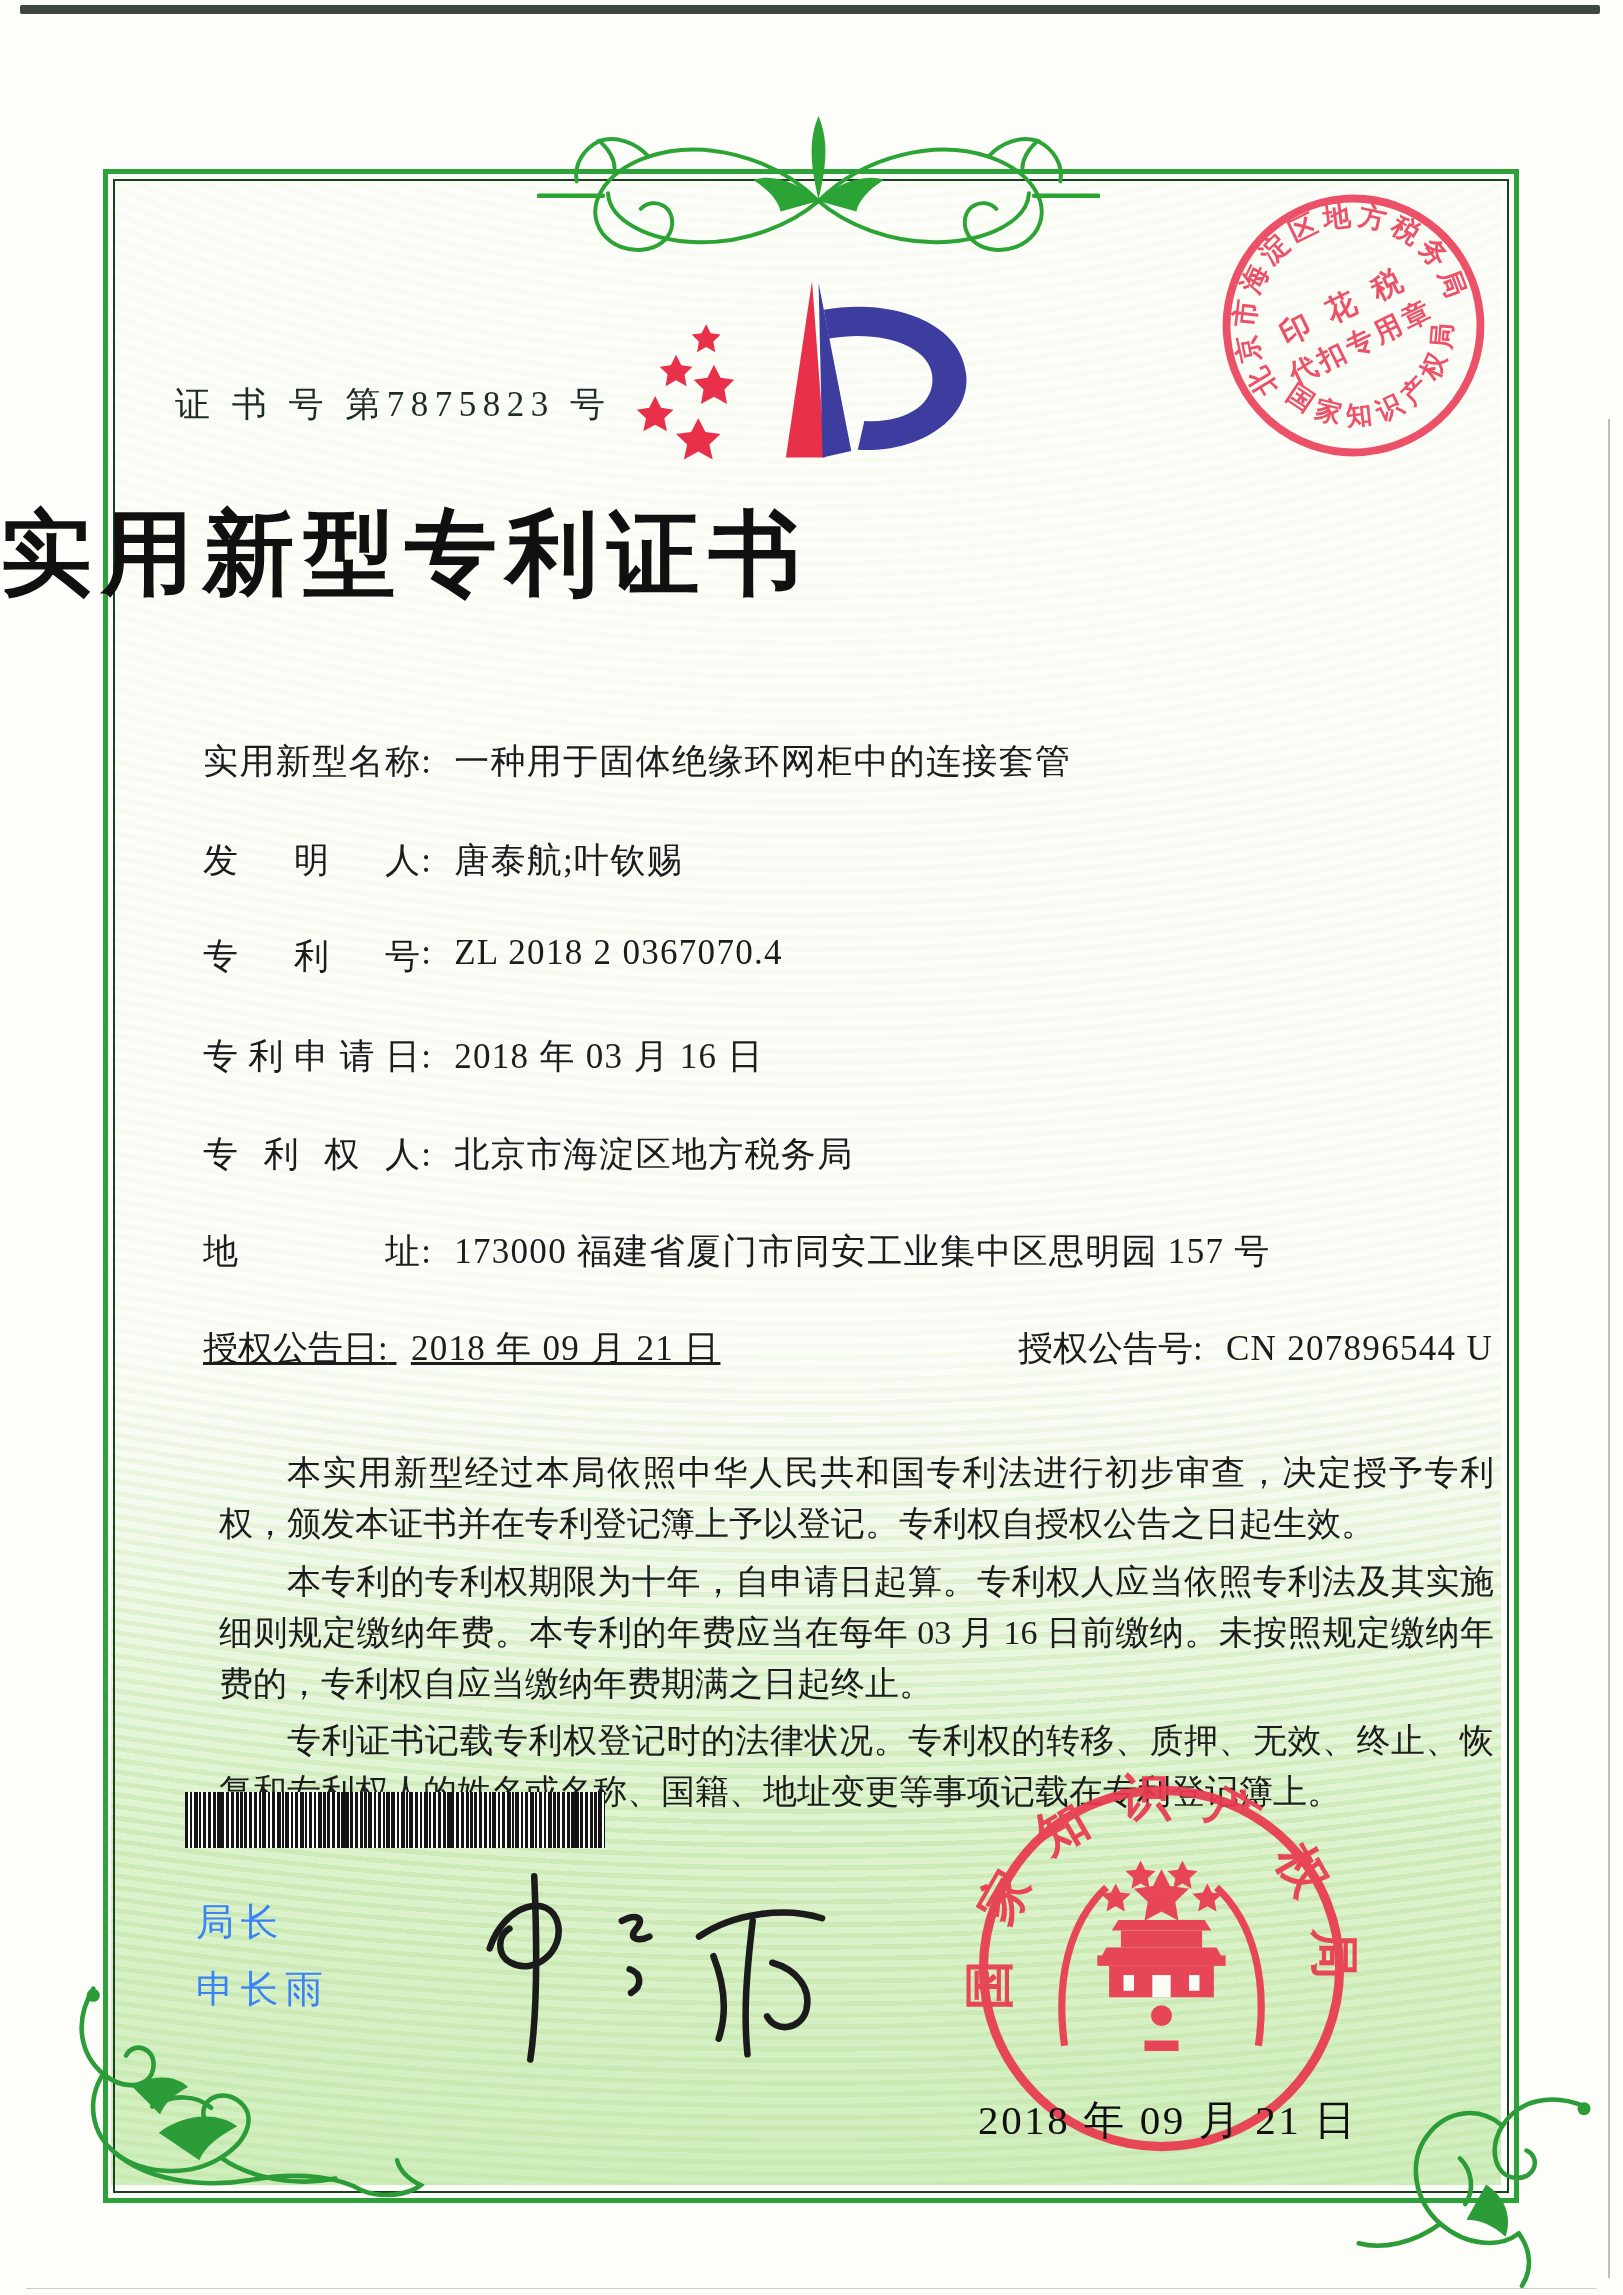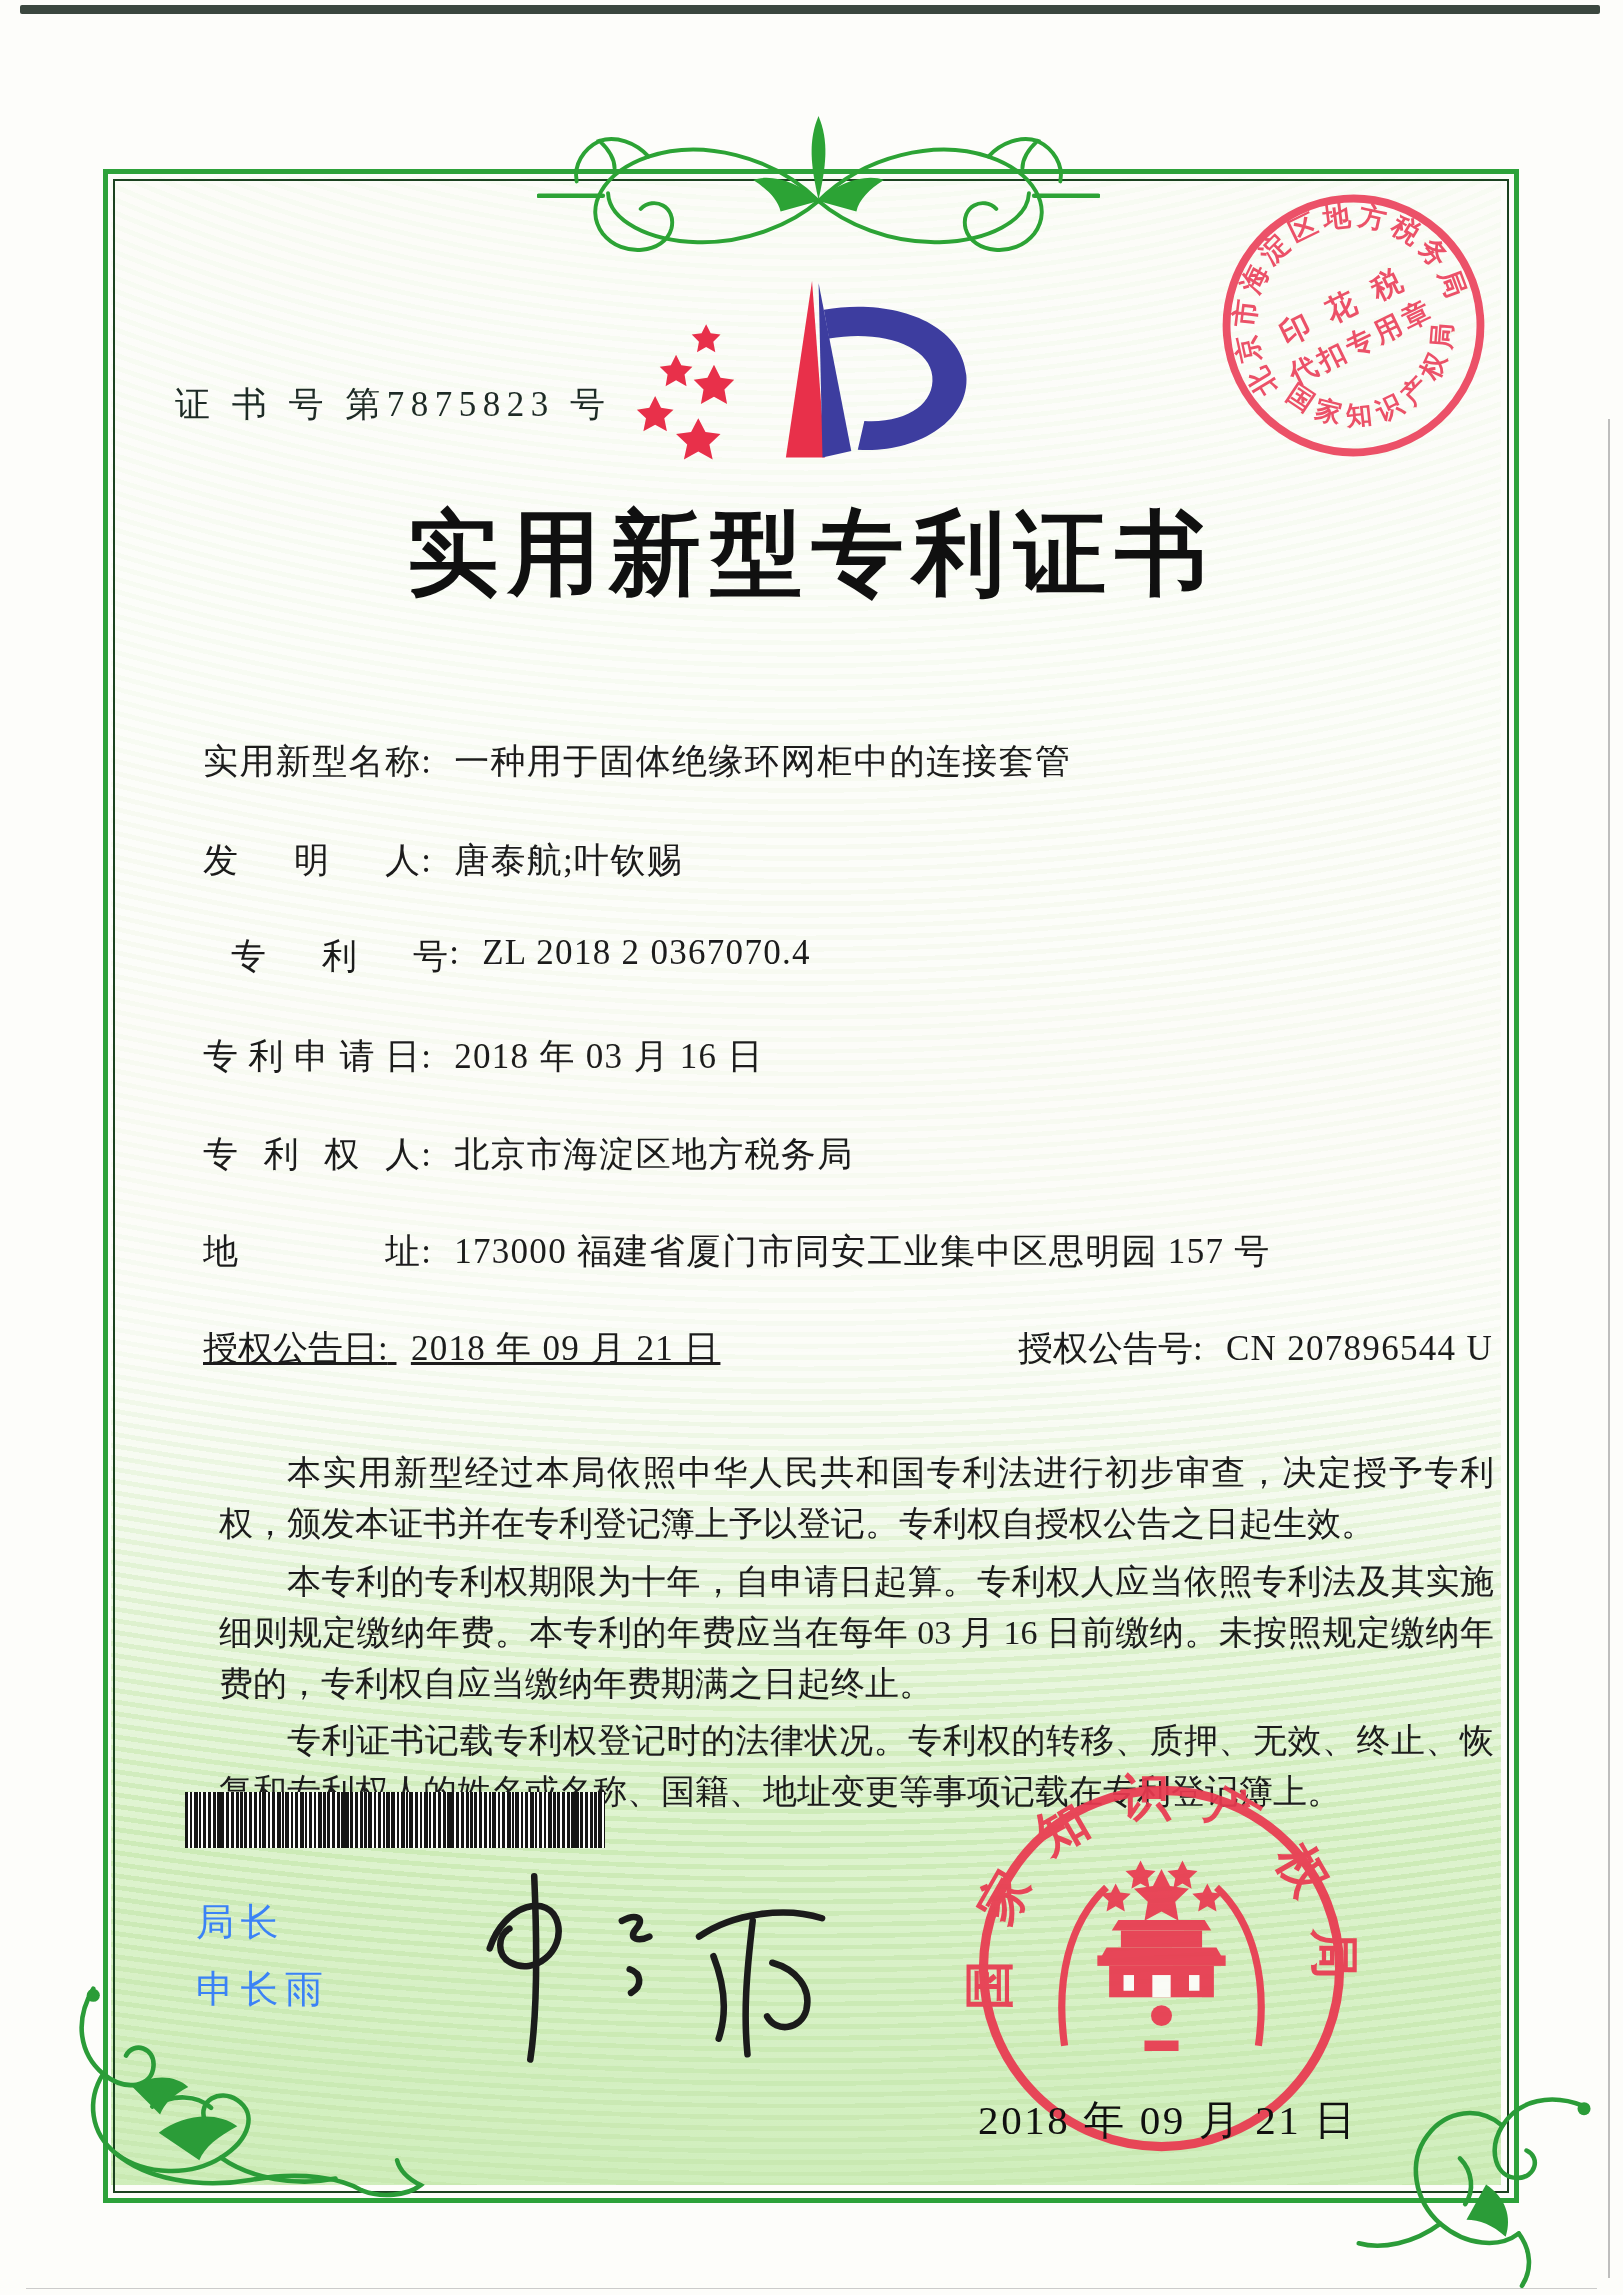--- a/index.html
+++ b/index.html
@@ -22,7 +22,7 @@
   .orn{position:absolute;z-index:3;}
   .content{position:absolute;inset:0;z-index:4;padding-left:12px;}
   .certno{position:absolute;left:175px;top:381px;font-size:35px;letter-spacing:6.5px;color:#1e2b26;}
-  .title{position:absolute;left:0;right:0;top:492px;text-align:center;font-size:92px;font-weight:bold;letter-spacing:9.2px;color:#101010;}
+  .title{position:absolute;left:0;right:0;top:492px;text-align:left;font-size:92px;font-weight:bold;letter-spacing:9.2px;color:#101010;}
   .frow{position:absolute;left:203px;white-space:nowrap;font-size:35px;}
   .flabel{display:inline-block;width:217px;text-align:justify;text-align-last:justify;vertical-align:top;}
   .fcolon{margin-left:1.3px;}

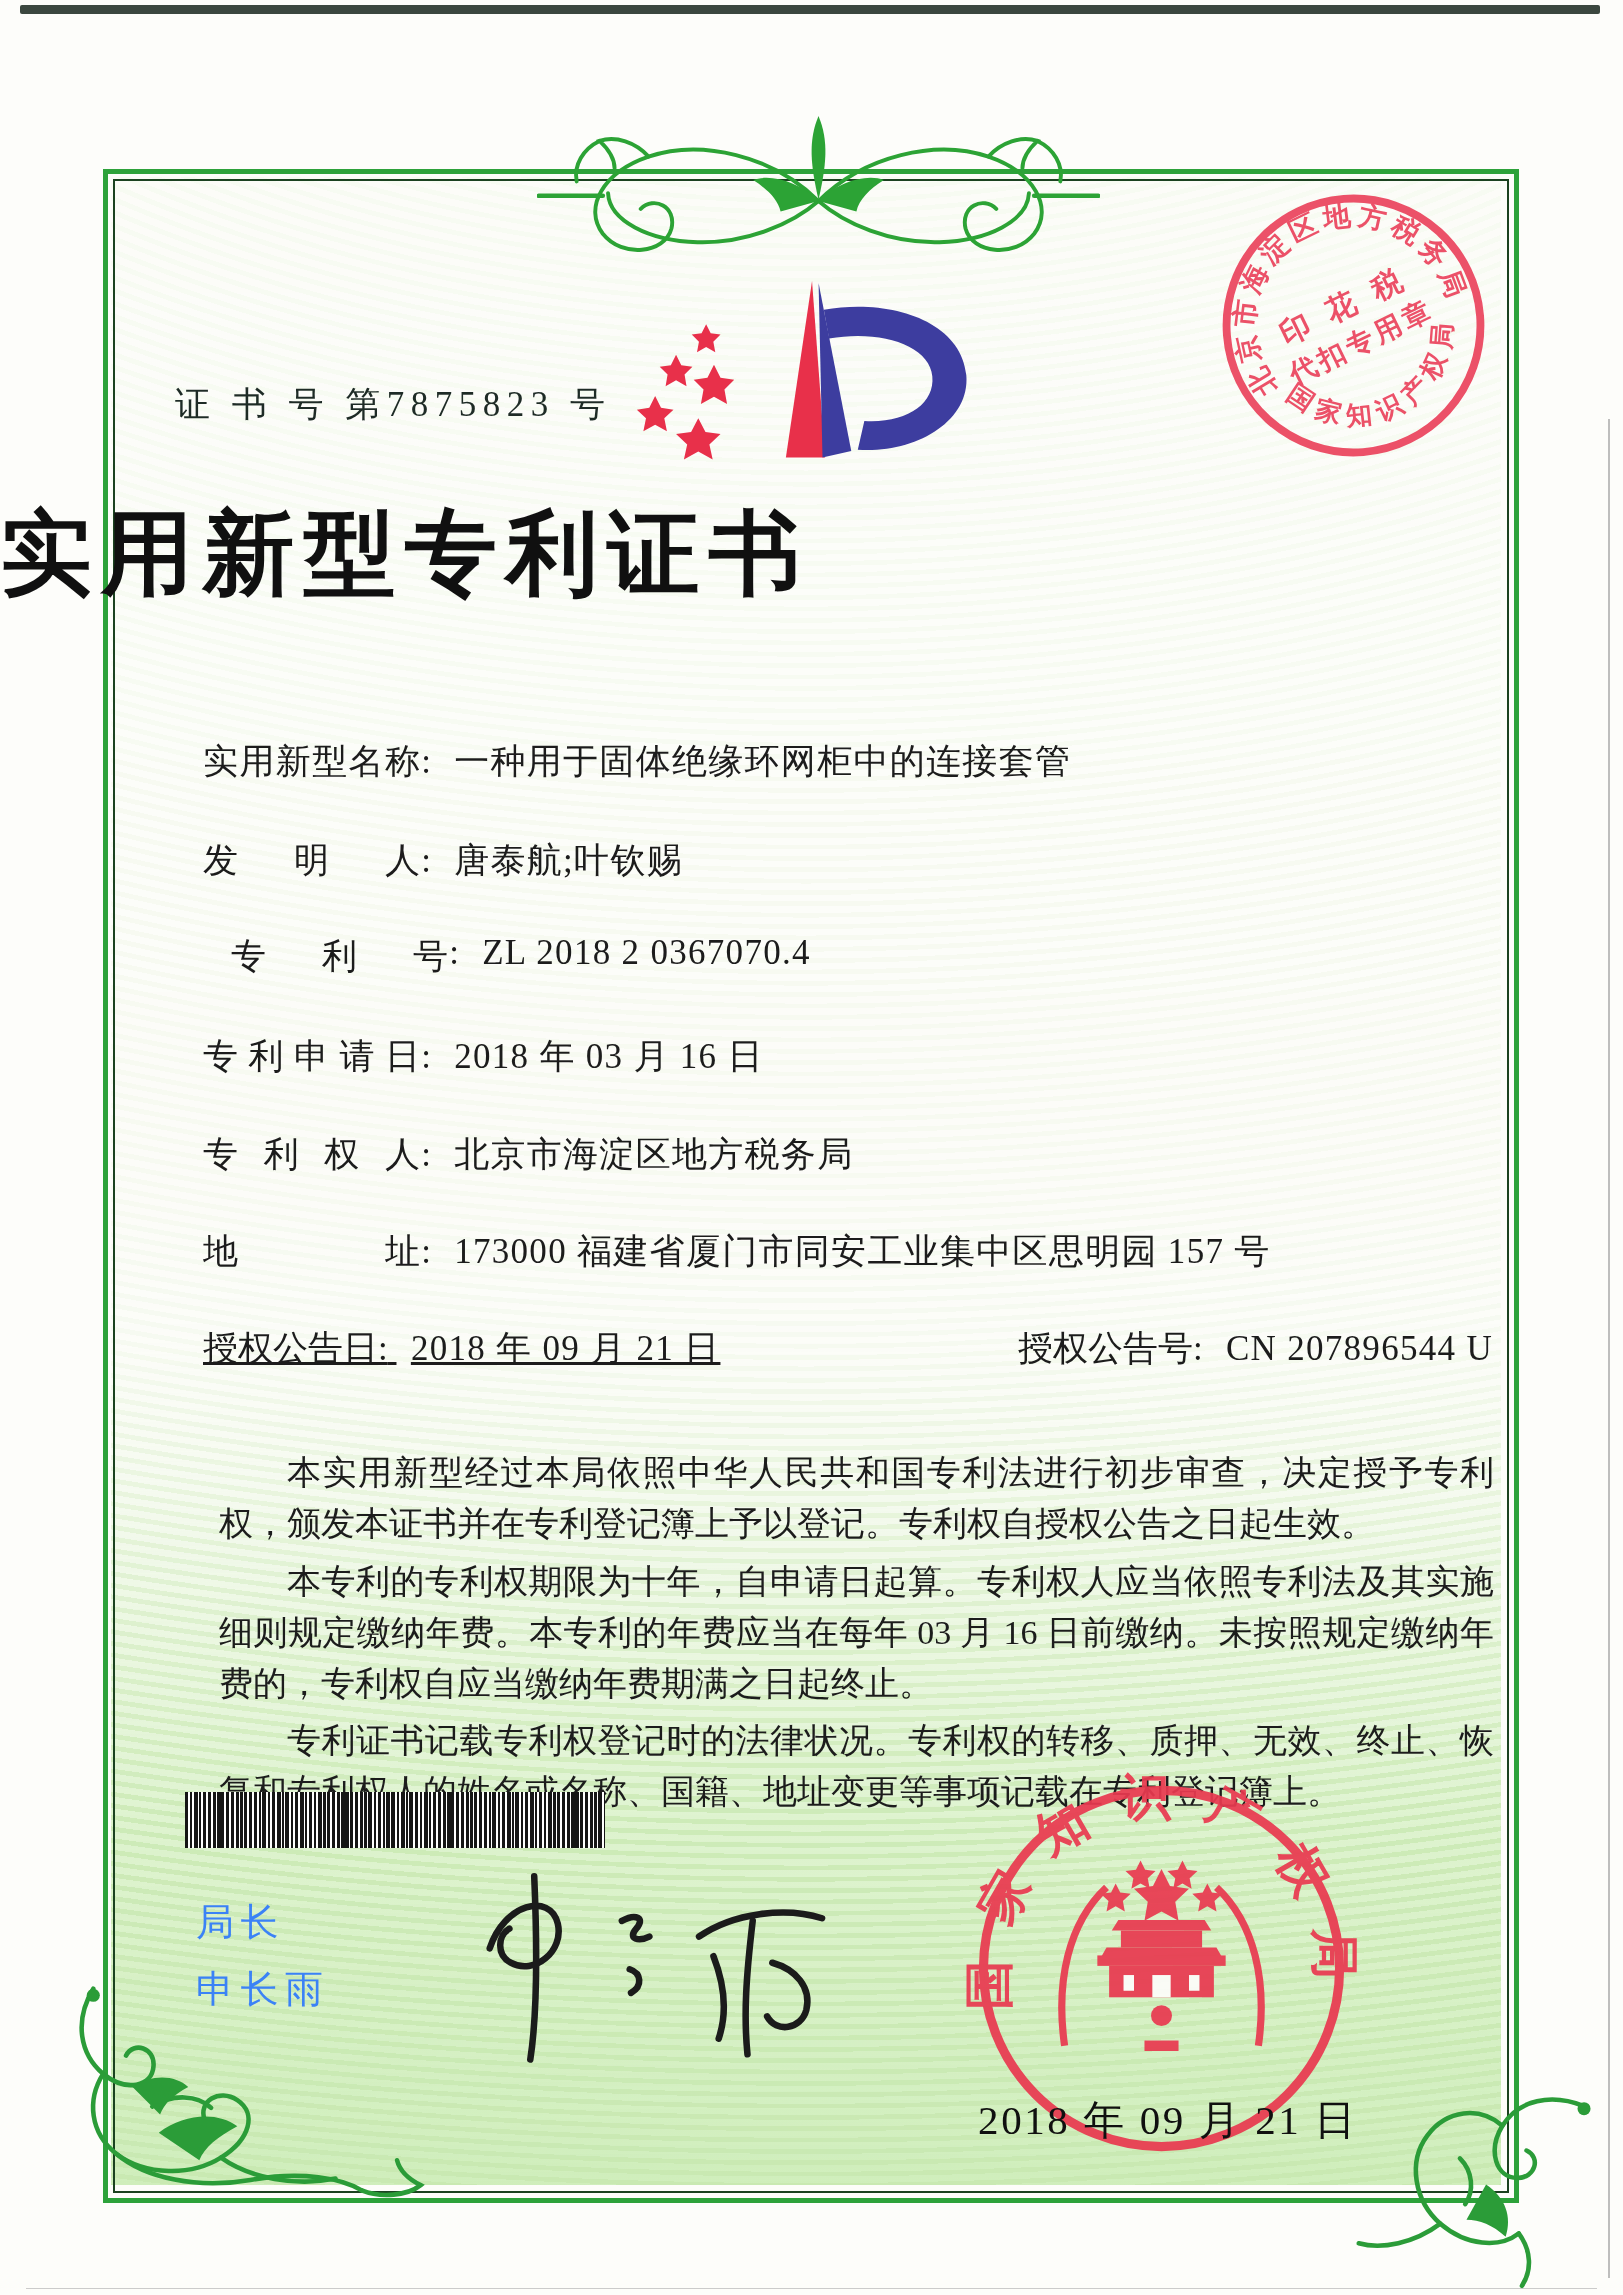--- a/index.html
+++ b/index.html
@@ -135,7 +135,7 @@
       <span class="flabel">发明人</span><span class="fcolon">:</span>
       <span class="fval">唐泰航;叶钦赐</span>
     </div>
-    <div class="frow" style="top:933px;margin-left:28px;">
+    <div class="frow" style="top:933px;">
       <span class="flabel">专利号</span><span class="fcolon">:</span>
       <span class="fval">ZL 2018 2 0367070.4</span>
     </div>

